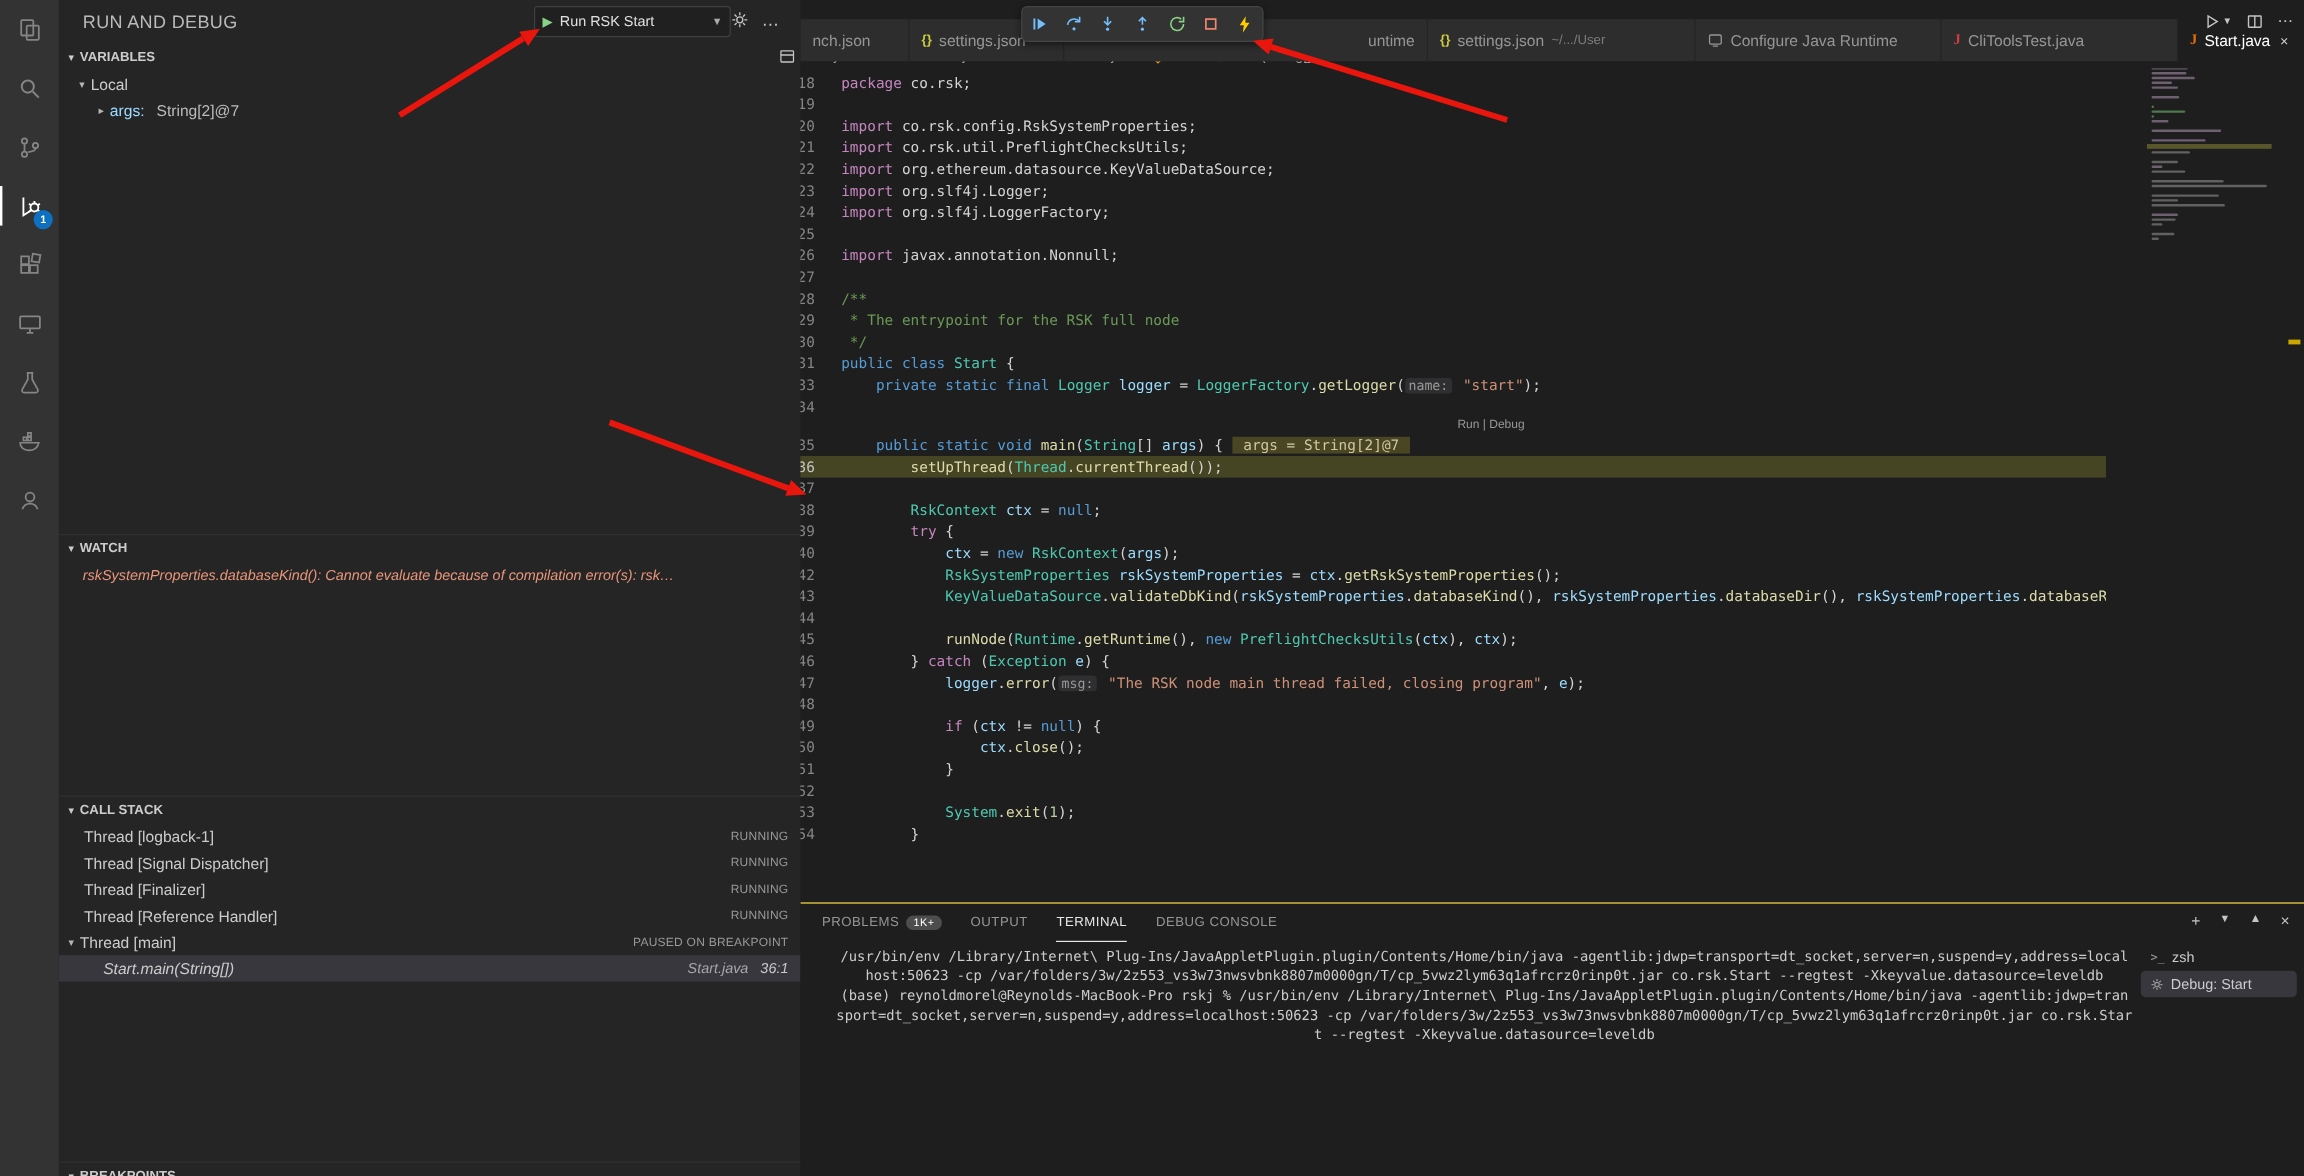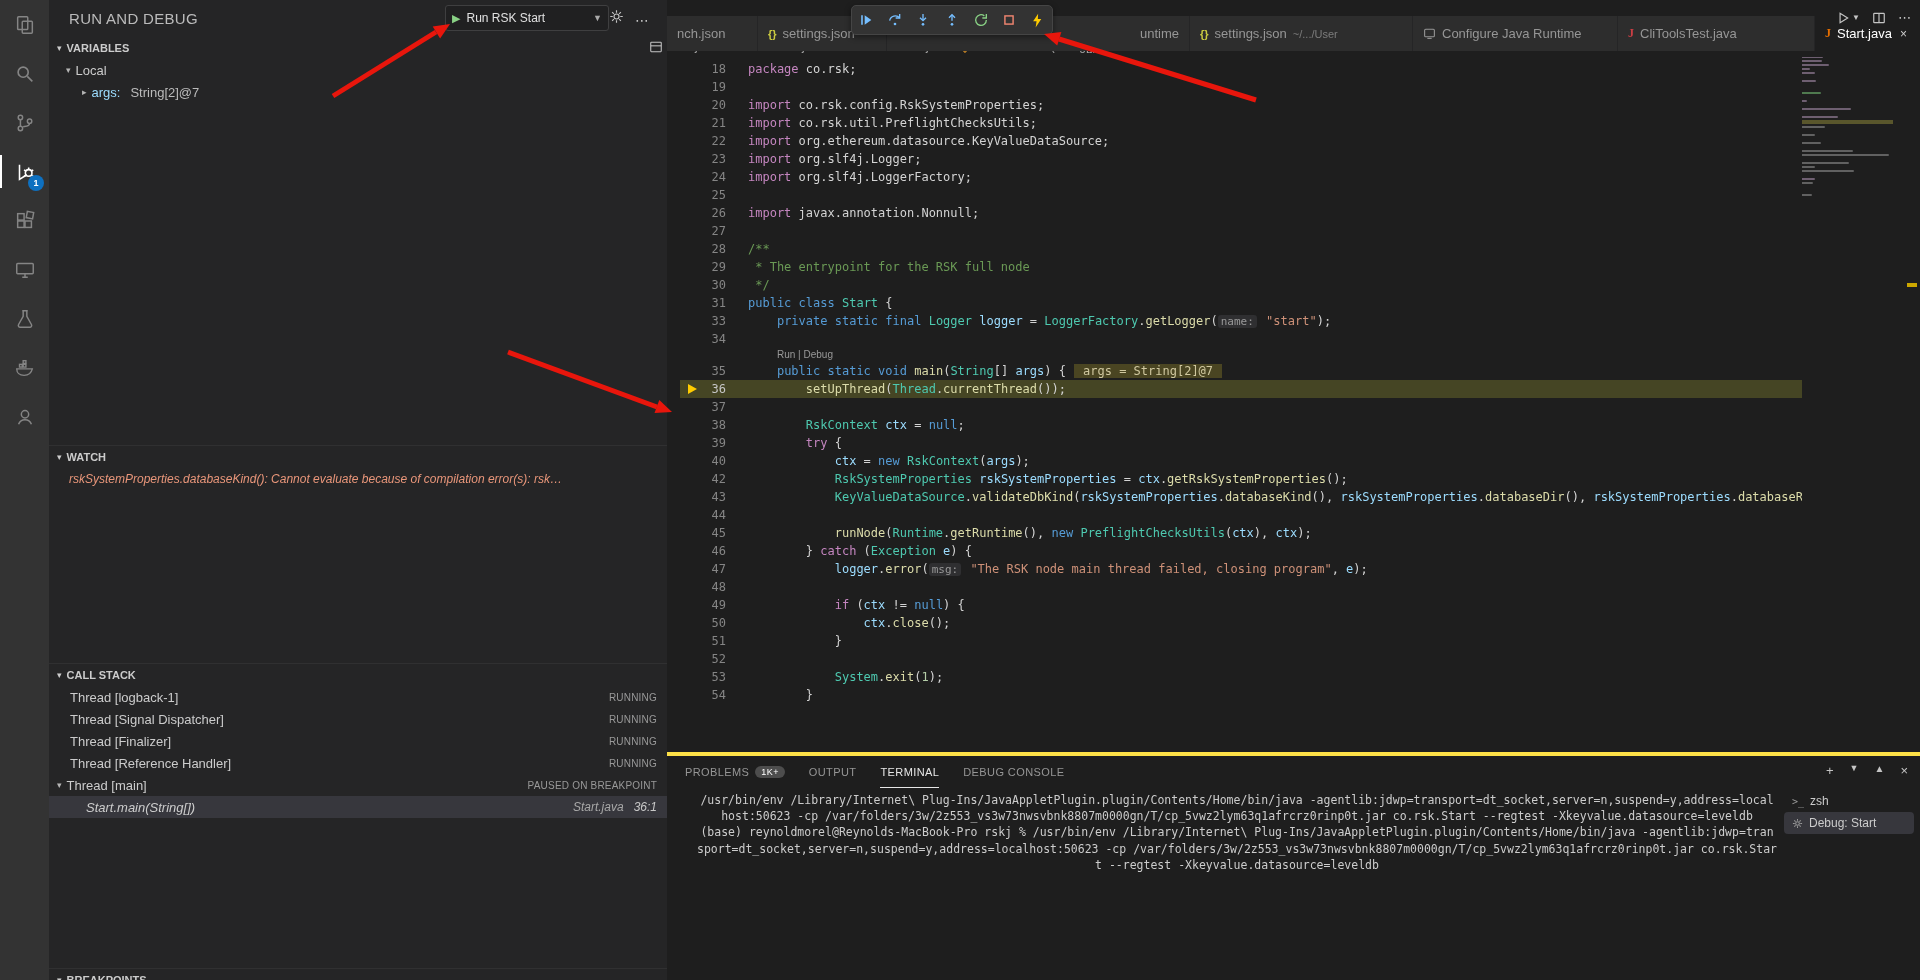--- a/index.html
+++ b/index.html
@@ -62,7 +62,7 @@
   .bc-method{width:8px;height:8px;border:1.5px solid #b180d7;border-radius:50%;display:inline-block;}
 
   
-  .code-area{left:680px;top:57px;width:1122px;height:695px;overflow:hidden;background:#1e1e1e;padding-top:3px;z-index:1;}
+  .code-area{left:633px;top:57px;width:1122px;height:695px;overflow:hidden;background:#1e1e1e;padding-top:3px;z-index:1;text-align:center;}
   .code-line{display:flex;height:18px;line-height:18px;}
   .code-line.current{background:rgba(210,210,60,.22);}
   .gutter{flex:none;width:68px;display:flex;justify-content:flex-end;align-items:center;padding-right:22px;

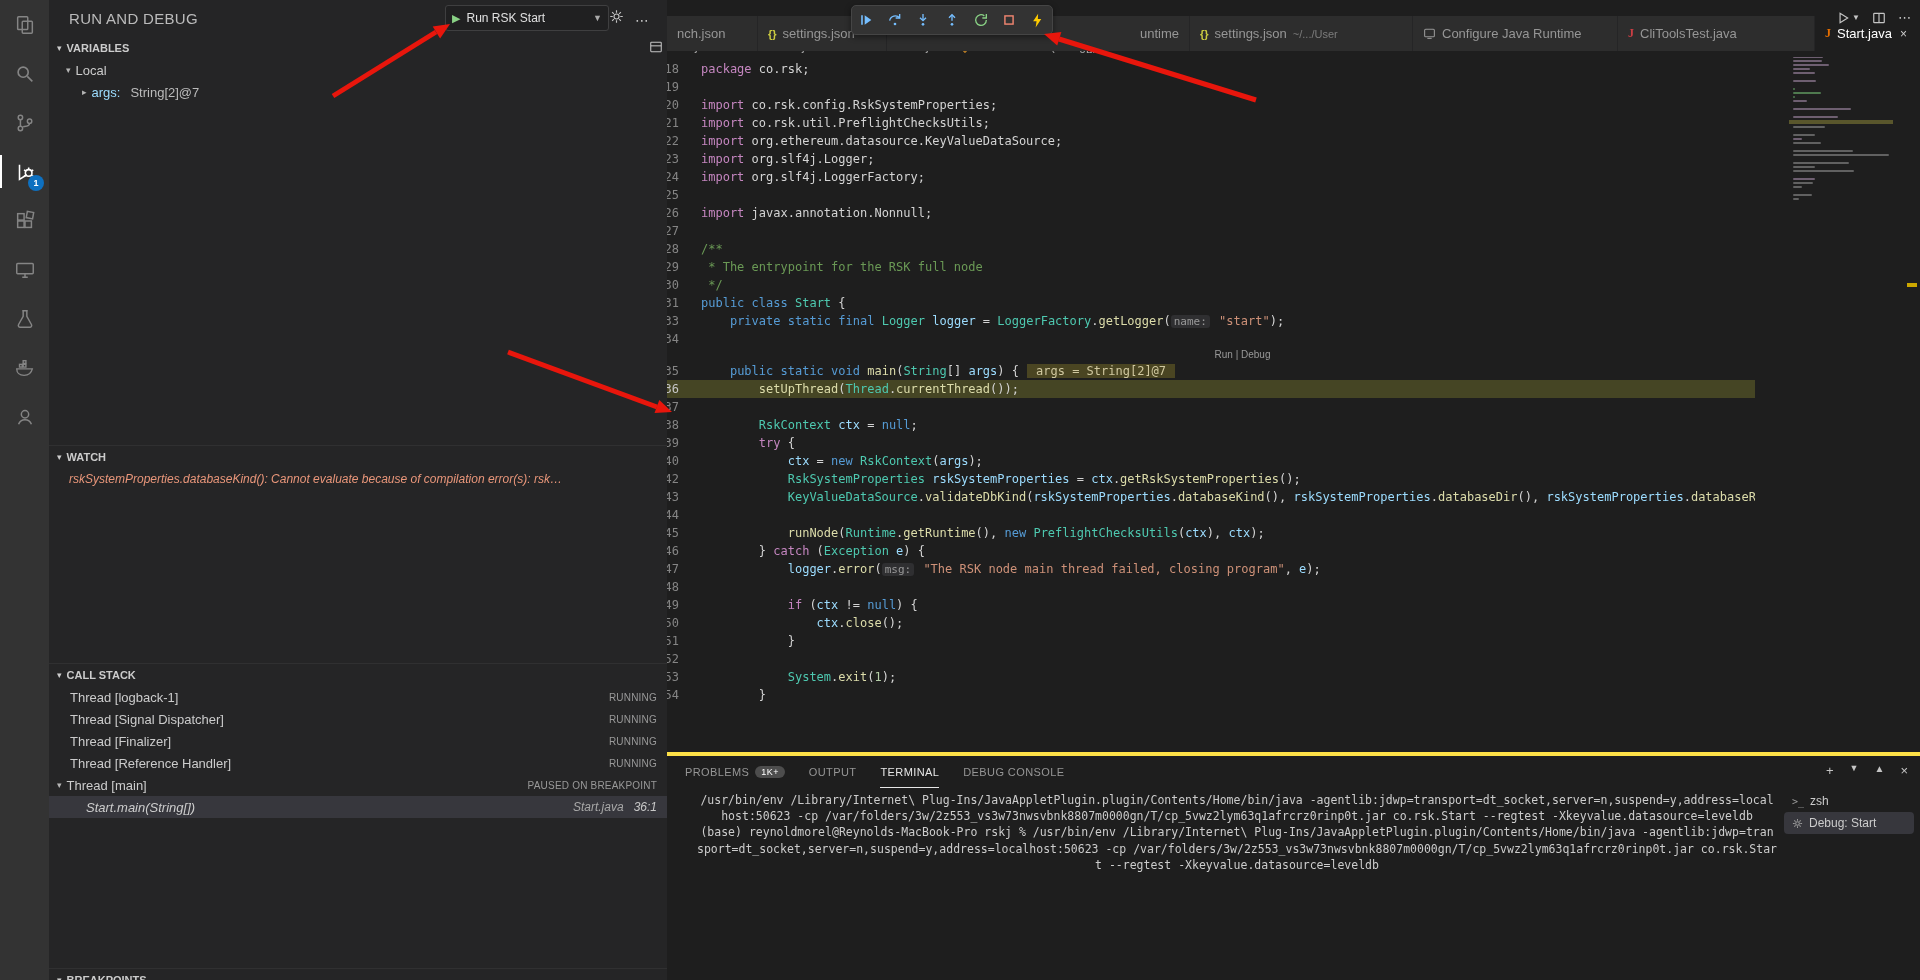--- a/index.html
+++ b/index.html
@@ -85,7 +85,7 @@
   .ov-mark{position:absolute;right:3px;top:248px;width:10px;height:4px;background:#cca700;}
 
   
-  .panel{left:667px;top:752px;right:0;bottom:0;background:#1e1e1e;border-top:4px solid #fde047;z-index:2;}
+  .panel{left:667px;top:752px;right:0;bottom:0;background:#1e1e1e;border-top:1px solid #fde047;z-index:2;}
   .panel-tabs{height:32px;display:flex;align-items:center;gap:24px;padding-left:18px;}
   .panel-tab{font-size:11px;letter-spacing:.4px;color:#969696;height:32px;display:flex;align-items:center;gap:6px;
              cursor:pointer;border-bottom:1px solid transparent;box-sizing:border-box;}

